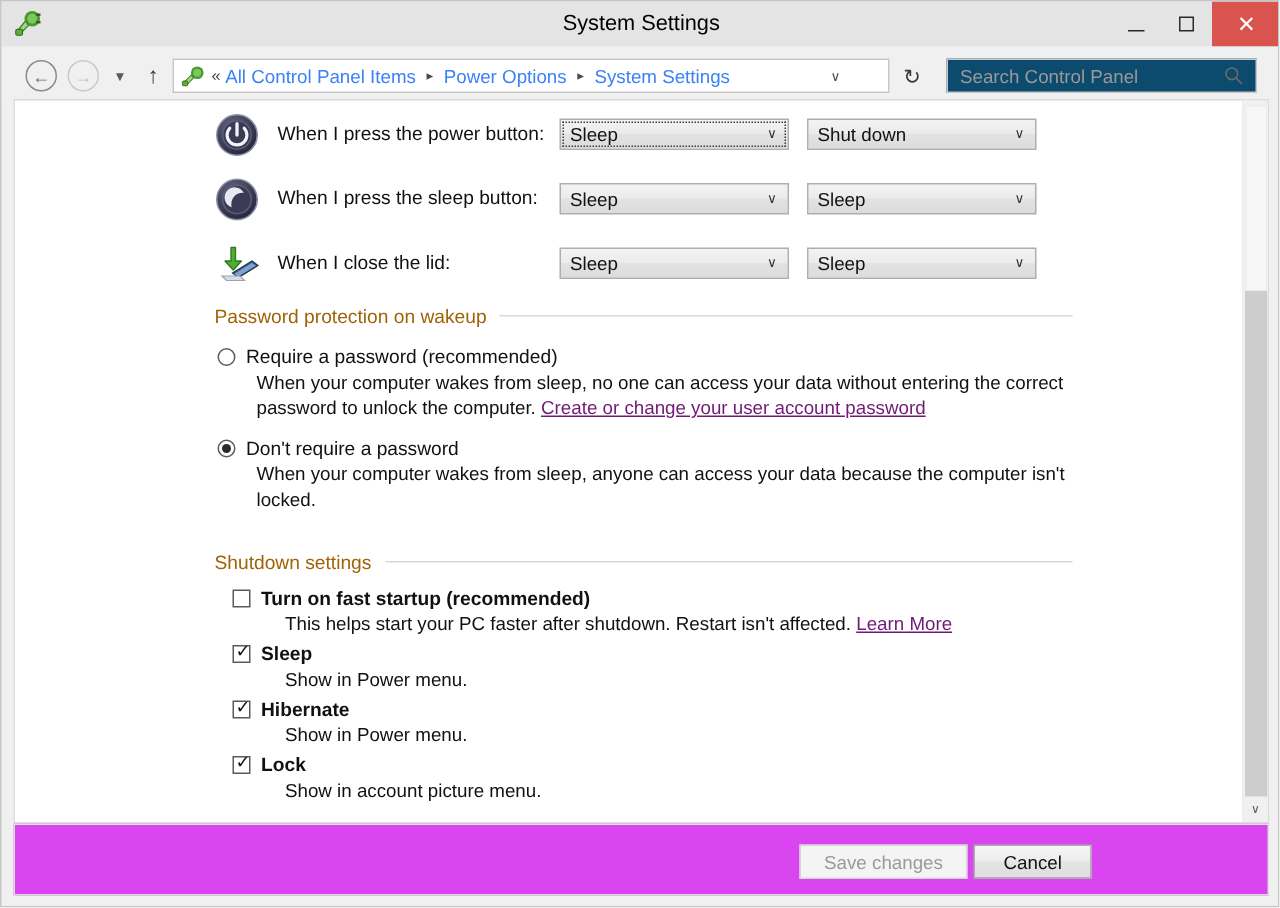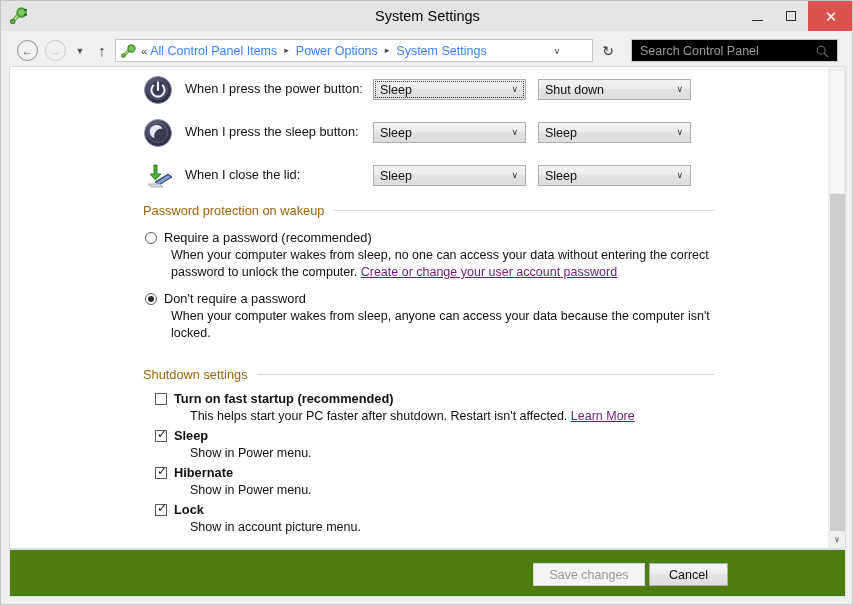--- a/index.html
+++ b/index.html
@@ -159,7 +159,7 @@
     position: absolute;
     left: 630px; top: 8px;
     width: 207px; height: 23px;
-    background: #000000;
+    background: #0c4a6e;
     border: 1px solid #c6c6c6;
     box-sizing: border-box;
     display: flex; align-items: center;

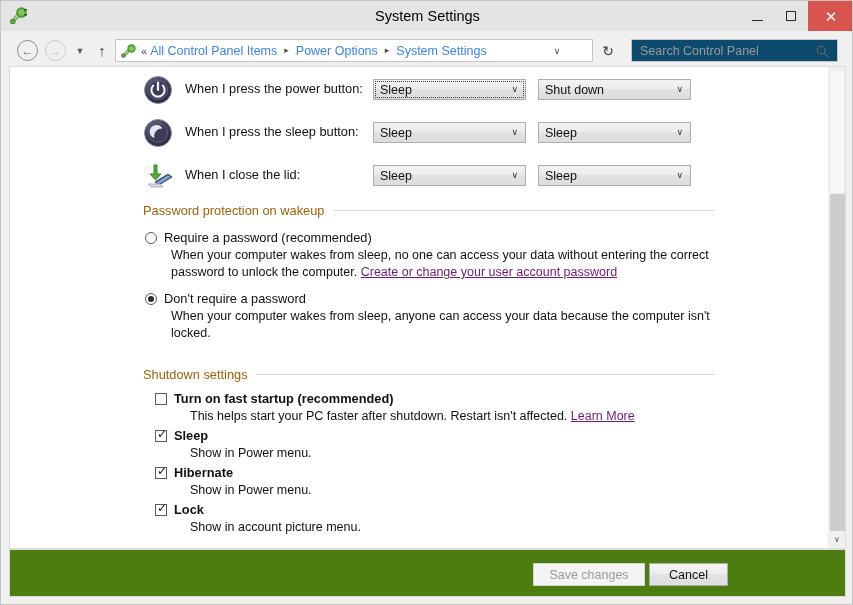--- a/index.html
+++ b/index.html
@@ -363,7 +363,7 @@
     position: absolute;
     left: 8px; top: 548px;
     width: 837px; height: 48px;
-    background: #4d7c0f;
+    background: #d946ef;
     border: 1px solid #dcdcdc;
     border-top: 1px solid #e0e0e0;
     box-sizing: border-box;

